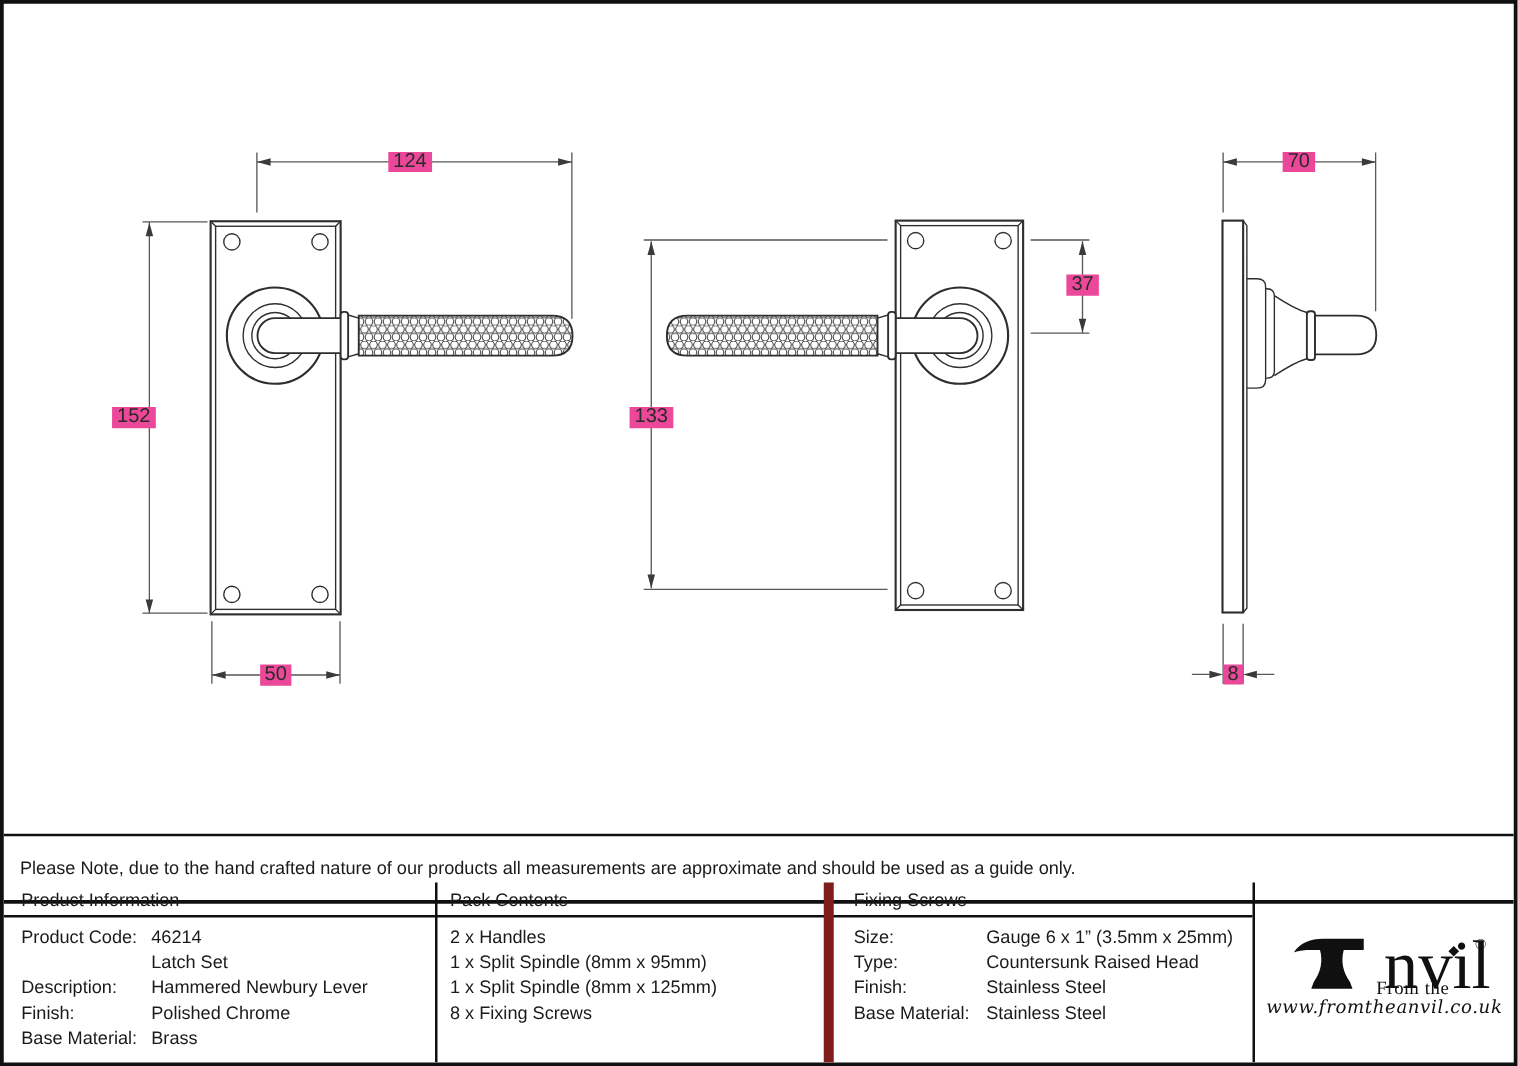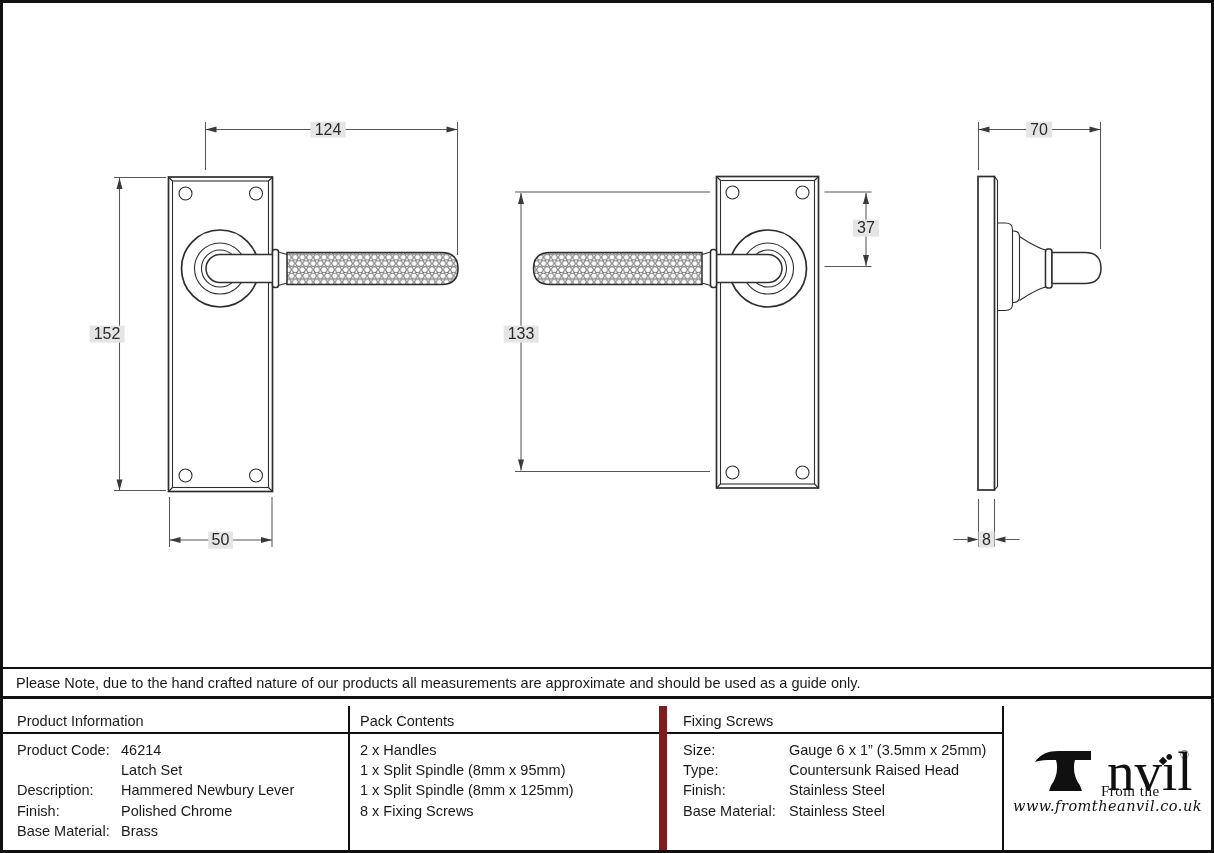--- a/index.html
+++ b/index.html
@@ -13,7 +13,7 @@
   .drawing-area svg { position: absolute; left: 0; top: 0; }
   .dim-label {
     position: absolute; transform: translate(-50%, -50%);
-    background: #e5e5e5; padding: 0 4px; font-size: 16px; color: #2a2a2a;
+    background: #ec4899; padding: 0 4px; font-size: 16px; color: #2a2a2a;
     line-height: 1.05; white-space: nowrap;
   }
   .note-row {

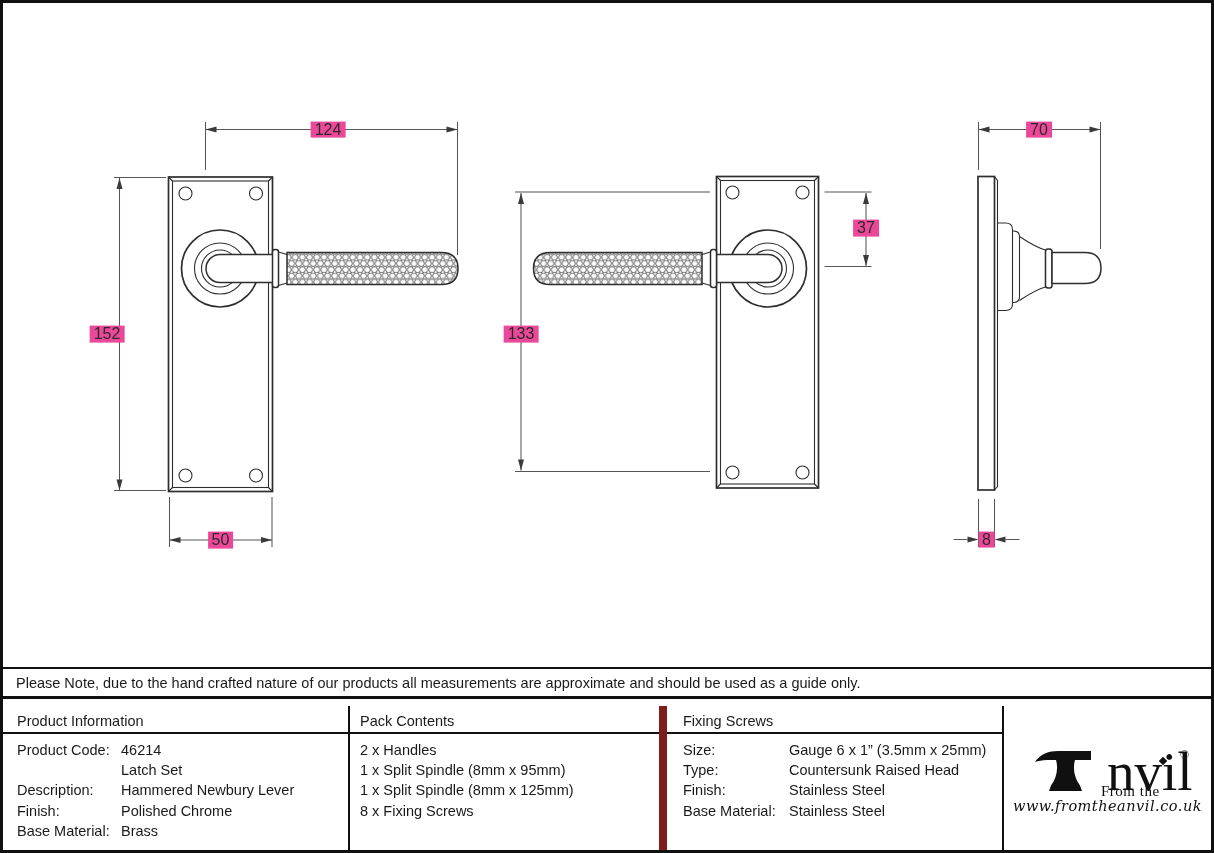--- a/index.html
+++ b/index.html
@@ -17,7 +17,7 @@
     line-height: 1.05; white-space: nowrap;
   }
   .note-row {
-    position: absolute; left: 0; right: 0; top: 664px; height: 32px;
+    position: absolute; left: 0; right: 0; top: 664px; height: 56px;
     border-top: 2px solid #101010; border-bottom: 3px solid #101010;
     display: flex; align-items: center; padding-left: 13px;
     font-size: 14.5px;

